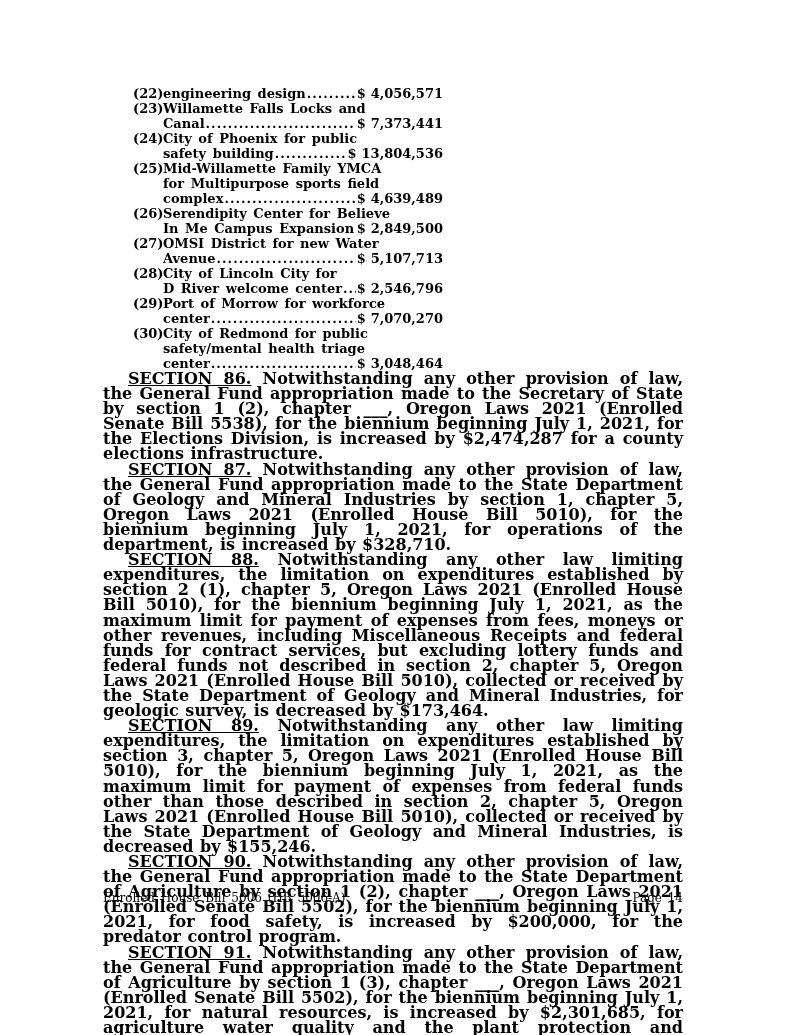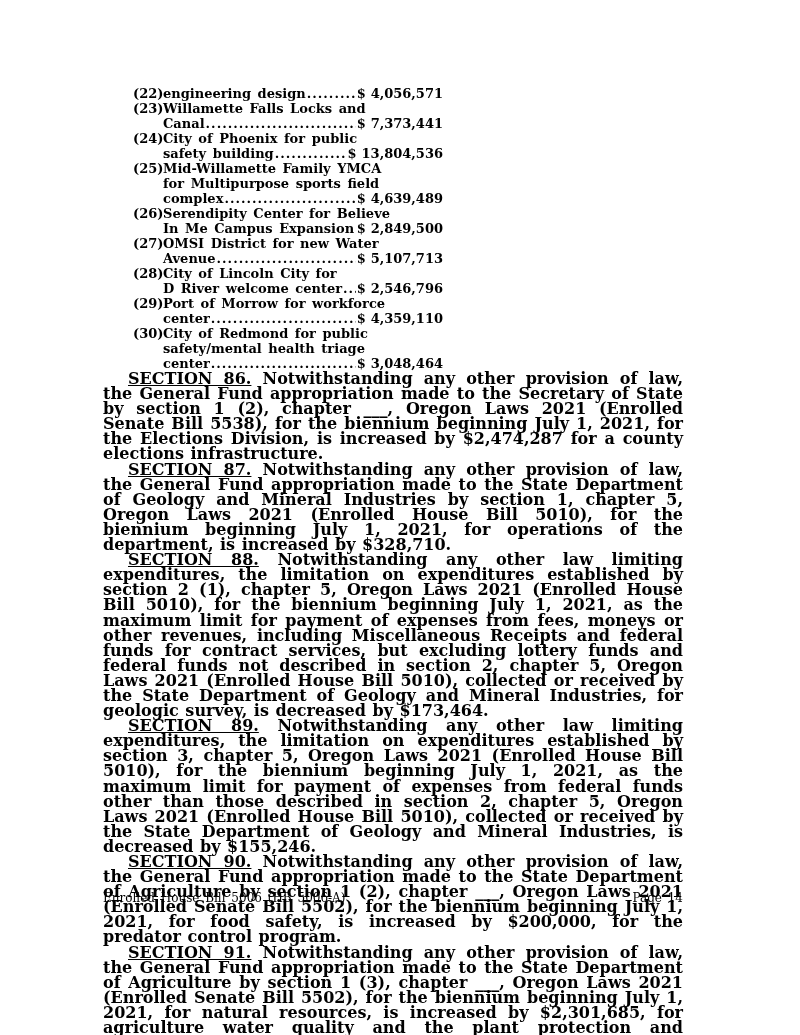--- a/index.html
+++ b/index.html
@@ -176,7 +176,7 @@
             <span class="leader-text">center</span>
             <span class="dots"></span>
             <span class="dollar">$</span>
-            <span class="amount">4,359,110</span>
+            <span class="amount">7,070,270</span>
           </div>
         </div>
       </div>

